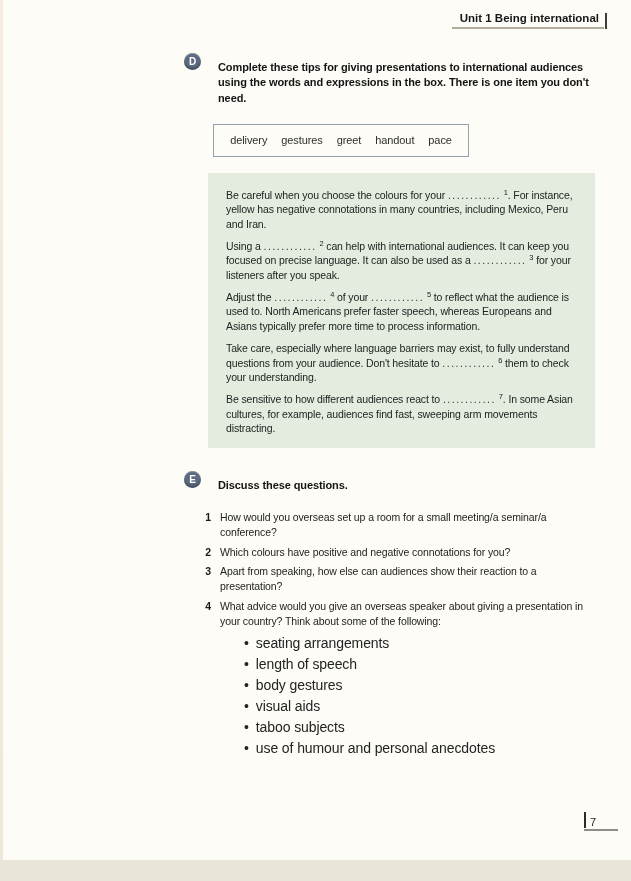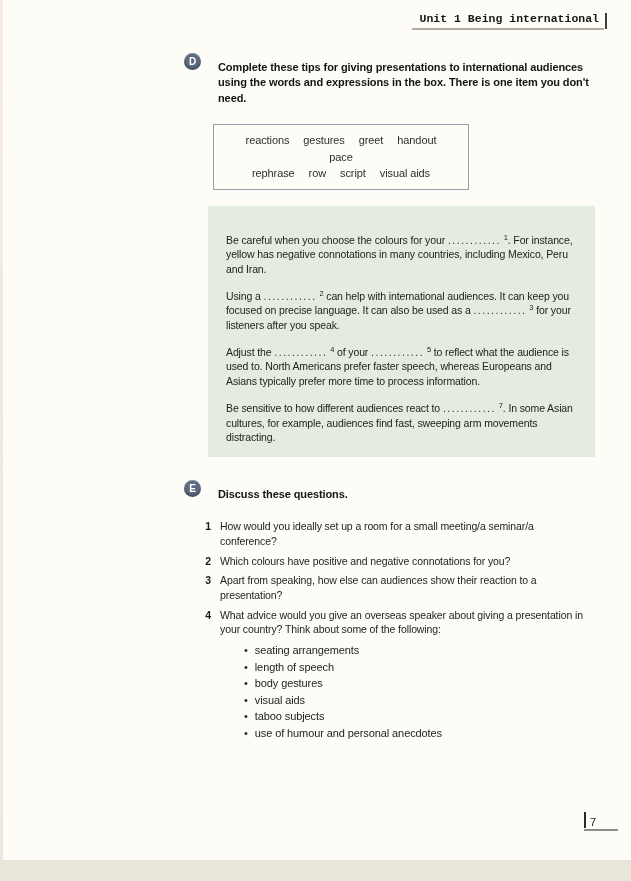--- a/index.html
+++ b/index.html
@@ -19,7 +19,7 @@
     position:absolute; left:0; bottom:0; width:100%; height:21px;
   }
   
-  .header { position:absolute; top:12px; right:24px; display:flex; align-items:center;font-family:Liberation Mono, monospace; }
+  .header { position:absolute; top:12px; right:24px; display:flex; align-items:center; }
   .header-label {
     font-weight:bold; font-size:11.5px; color:#171717;
     padding:0 5px 3px 8px; border-bottom:2px solid #b2ac9f;

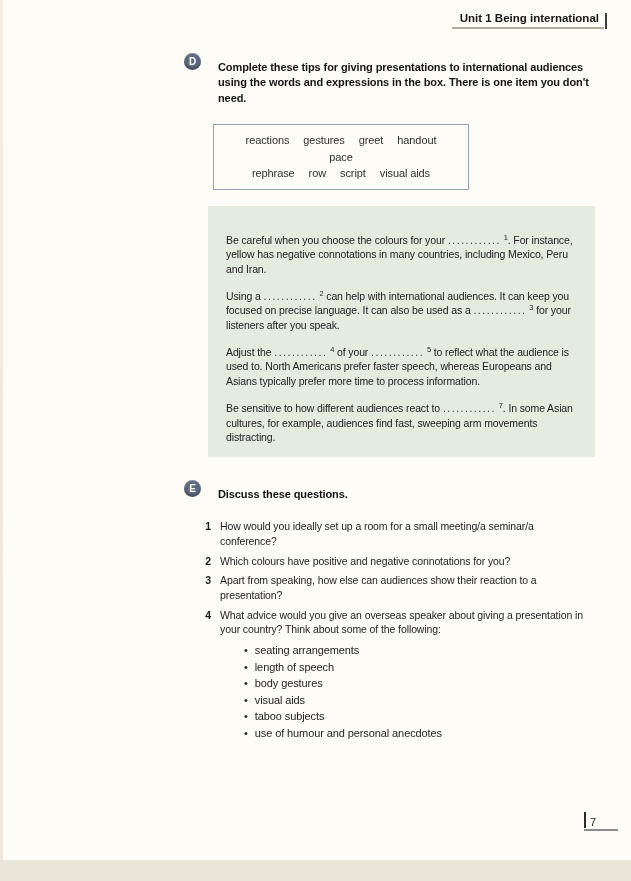--- a/index.html
+++ b/index.html
@@ -99,7 +99,7 @@
 
   <div class="word-box" style="border-color: rgb(147, 160, 180);">
     <div>
-      <span class="word">reactions</span><span class="word">gestures</span><span class="word">greet</span><span class="word">handout</span><span class="word">pace</span>
+      <span class="word">delivery</span><span class="word">gestures</span><span class="word">greet</span><span class="word">handout</span><span class="word">pace</span>
     </div>
     <div>
       <span class="word">rephrase</span><span class="word">row</span><span class="word">script</span><span class="word">visual aids</span>

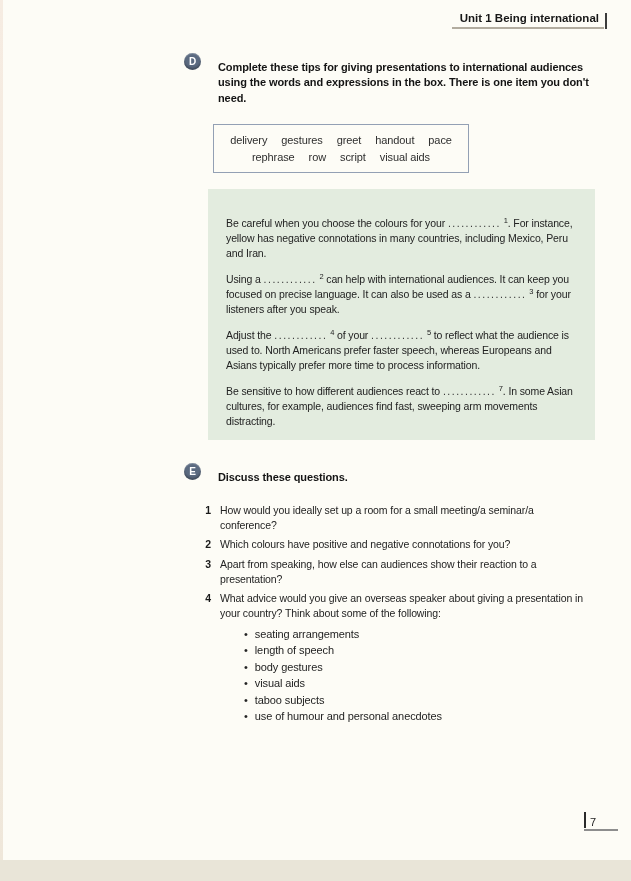--- a/index.html
+++ b/index.html
@@ -101,9 +101,6 @@
     <div>
       <span class="word">delivery</span><span class="word">gestures</span><span class="word">greet</span><span class="word">handout</span><span class="word">pace</span>
     </div>
-    <div>
-      <span class="word">rephrase</span><span class="word">row</span><span class="word">script</span><span class="word">visual aids</span>
-    </div>
   </div>
 
   <div class="green-box" style="background: rgb(227, 236, 223);">

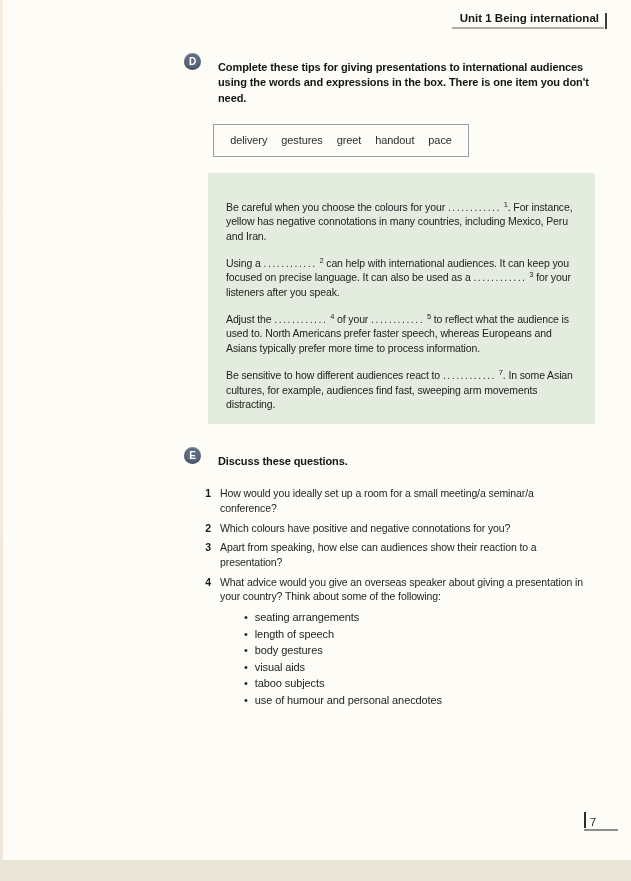--- a/index.html
+++ b/index.html
@@ -53,7 +53,7 @@
     padding:15px 18px 12px 18px;
   }
   .tip {
-    margin:12px 0 7px; font-size:10.5px; line-height:1.4;
+    margin:0 0 7px; font-size:10.5px; line-height:1.4;
     color:#222; letter-spacing:-0.12px;
   }
   .tip:last-child { margin-bottom:0; }

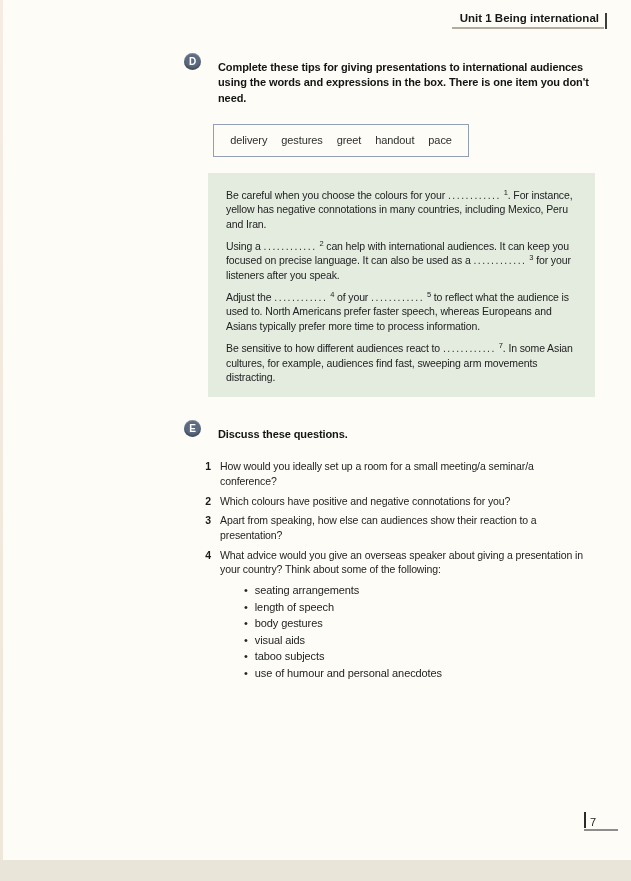--- a/index.html
+++ b/index.html
@@ -107,6 +107,7 @@
     <p class="tip">Be careful when you choose the colours for your <span class="blank">............</span> <sup>1</sup>. For instance, yellow has negative connotations in many countries, including Mexico, Peru and Iran.</p>
     <p class="tip">Using a <span class="blank">............</span> <sup>2</sup> can help with international audiences. It can keep you focused on precise language. It can also be used as a <span class="blank">............</span> <sup>3</sup> for your listeners after you speak.</p>
     <p class="tip">Adjust the <span class="blank">............</span> <sup>4</sup> of your <span class="blank">............</span> <sup>5</sup> to reflect what the audience is used to. North Americans prefer faster speech, whereas Europeans and Asians typically prefer more time to process information.</p>
+    <p class="tip">Take care, especially where language barriers may exist, to fully understand questions from your audience. Don't hesitate to <span class="blank">............</span> <sup>6</sup> them to check your understanding.</p>
     <p class="tip">Be sensitive to how different audiences react to <span class="blank">............</span> <sup>7</sup>. In some Asian cultures, for example, audiences find fast, sweeping arm movements distracting.</p>
   </div>
 

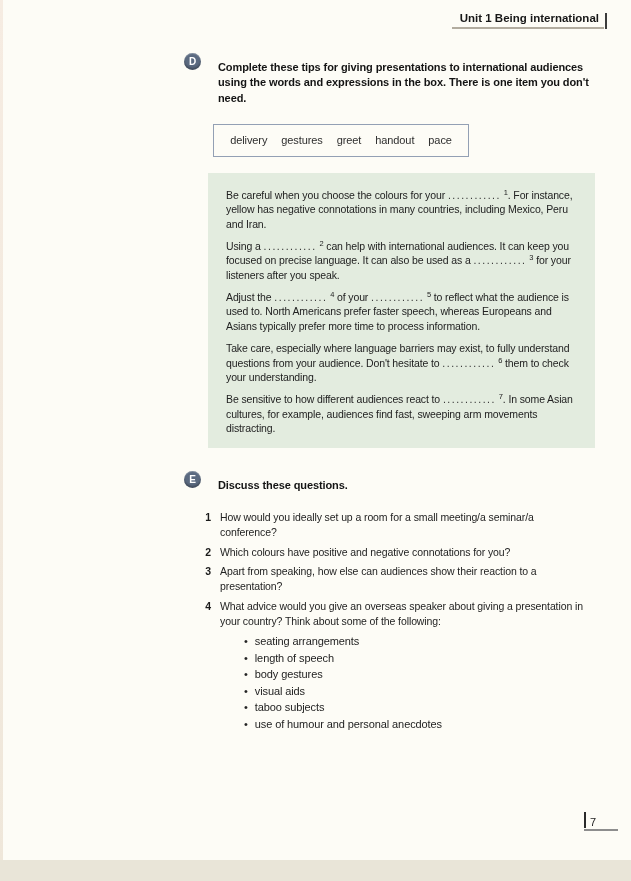--- a/index.html
+++ b/index.html
@@ -119,7 +119,7 @@
   <div class="q-list">
     <div class="q-row">
       <span class="q-num">1</span>
-      <p class="q-text">How would you ideally set up a room for a small meeting/a seminar/a conference?</p>
+      <p class="q-text">How would you overseas set up a room for a small meeting/a seminar/a conference?</p>
     </div>
     <div class="q-row">
       <span class="q-num">2</span>

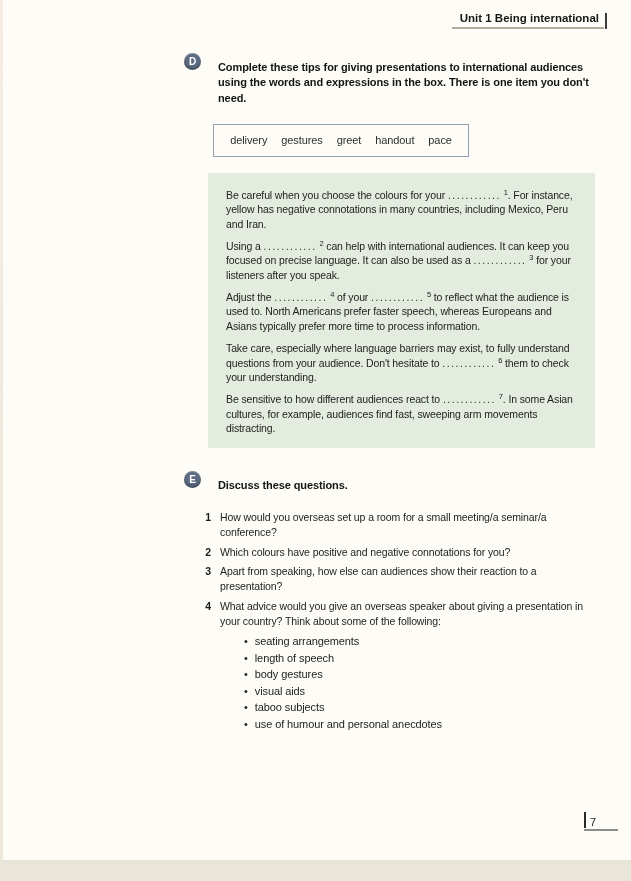--- a/index.html
+++ b/index.html
@@ -69,7 +69,7 @@
   }
   .q-text { font-size:10.5px; line-height:1.4; width:372px; letter-spacing:-0.1px; margin:0; }
 
-  .bullets { list-style:none; margin:4px 0 0 60px; padding:0; font-size:11px; line-height:1.5; letter-spacing:-0.1px; }
+  .bullets { list-style:none; margin:4px 0 0 60px; padding:0; font-size:14px; line-height:1.5; letter-spacing:-0.1px; }
   .bullets li::before { content:"\2022"; margin-right:7px; }
 
   .pagenum {

